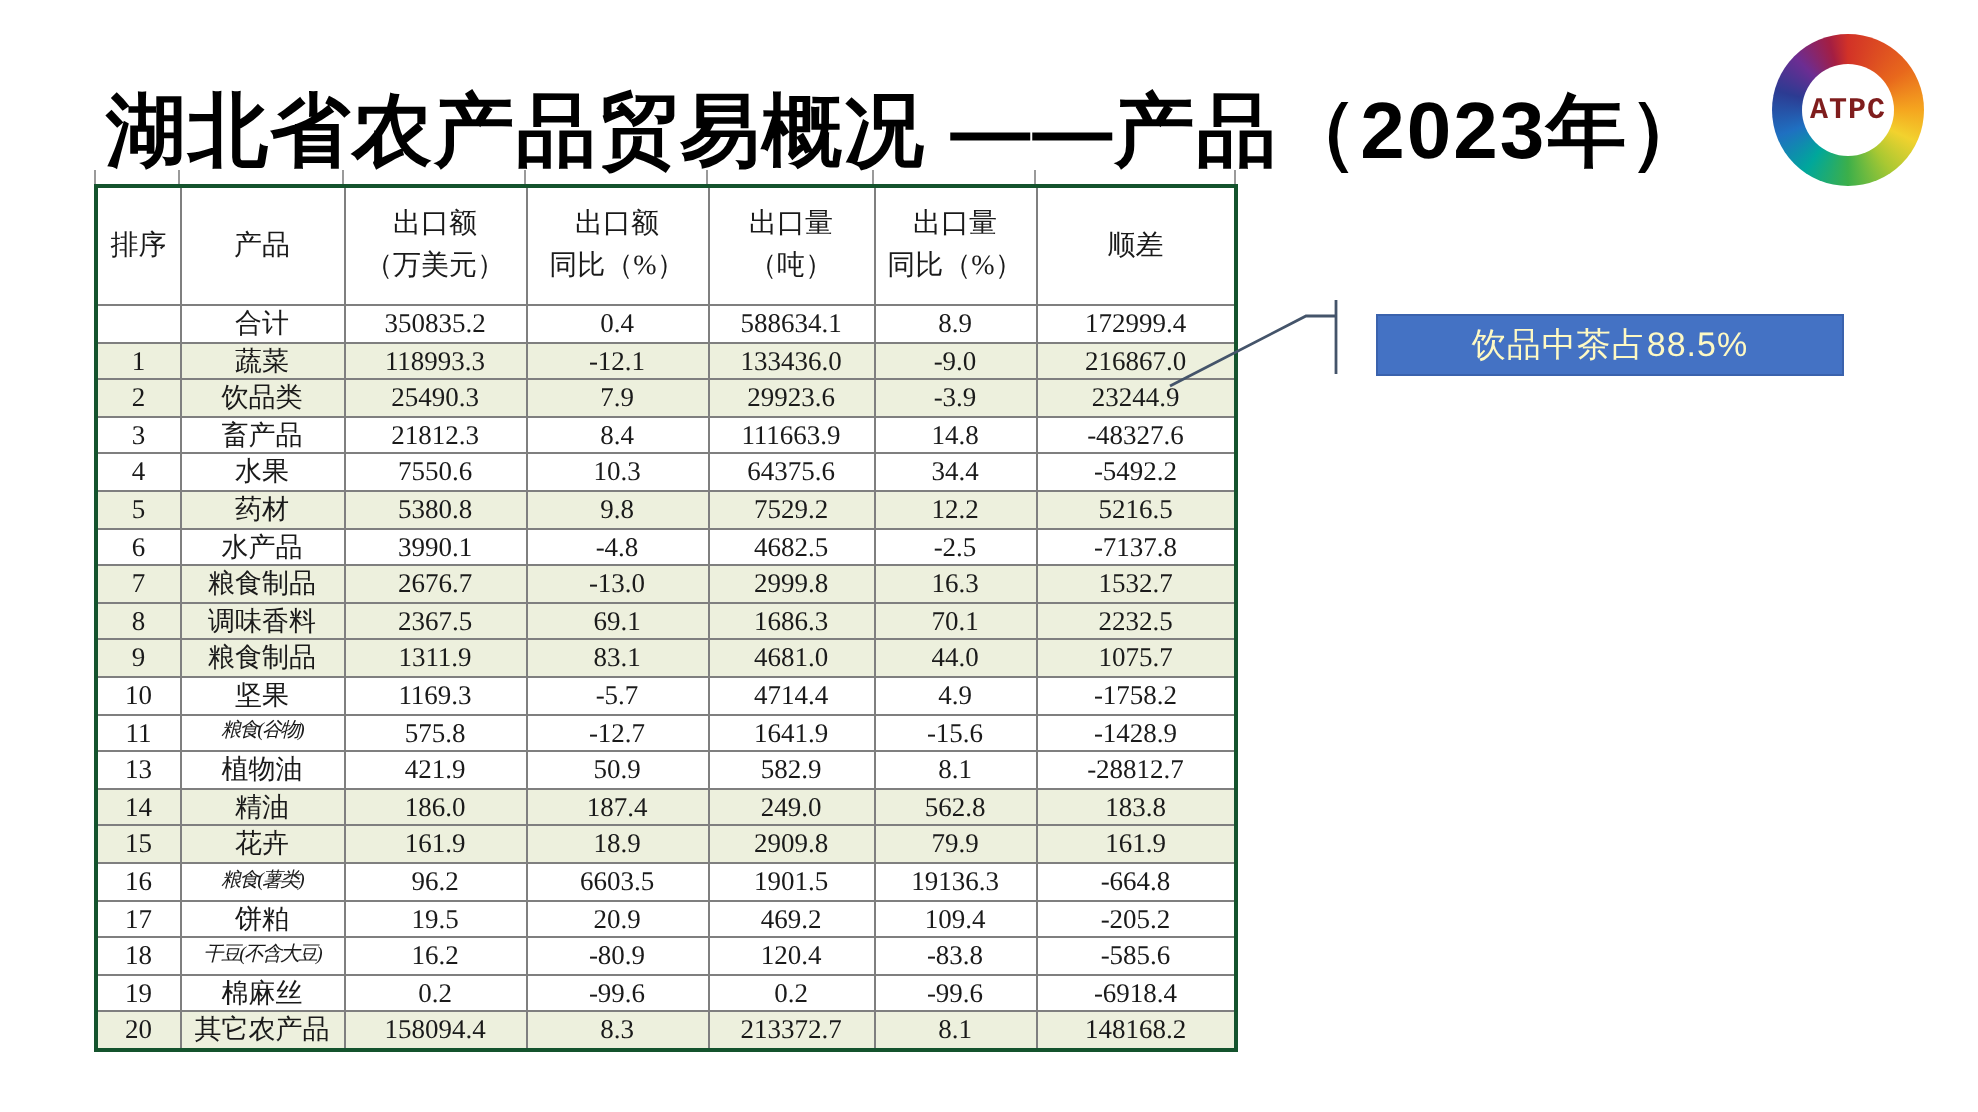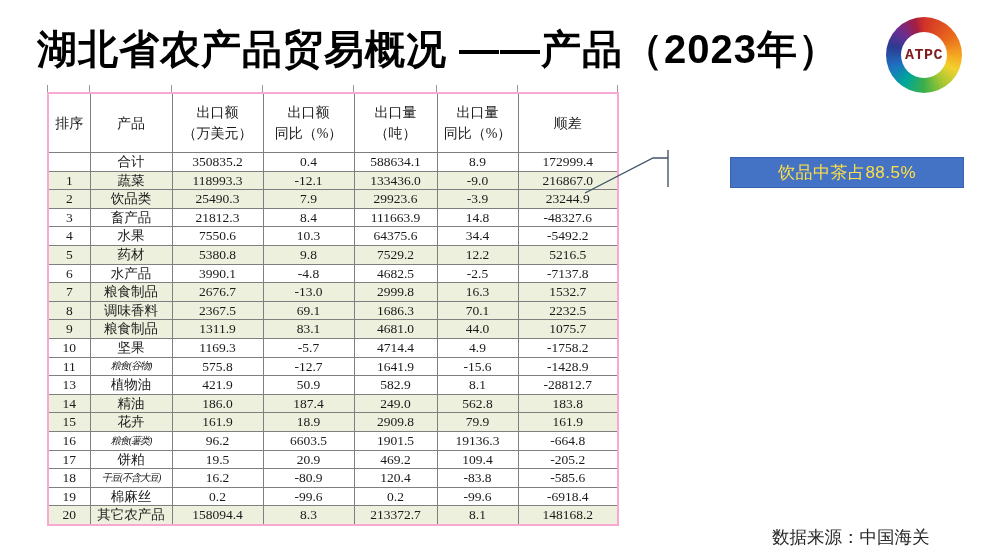--- a/index.html
+++ b/index.html
@@ -11,7 +11,7 @@
 
   
   .page-title{
-    position:absolute;left:37px;top:22px;margin:0;
+    position:absolute;left:37px;top:22px;margin:16px;
     font-family:"Liberation Sans","DejaVu Sans",sans-serif;
     font-size:40px;font-weight:600;color:#000;letter-spacing:1px;white-space:nowrap;
   }

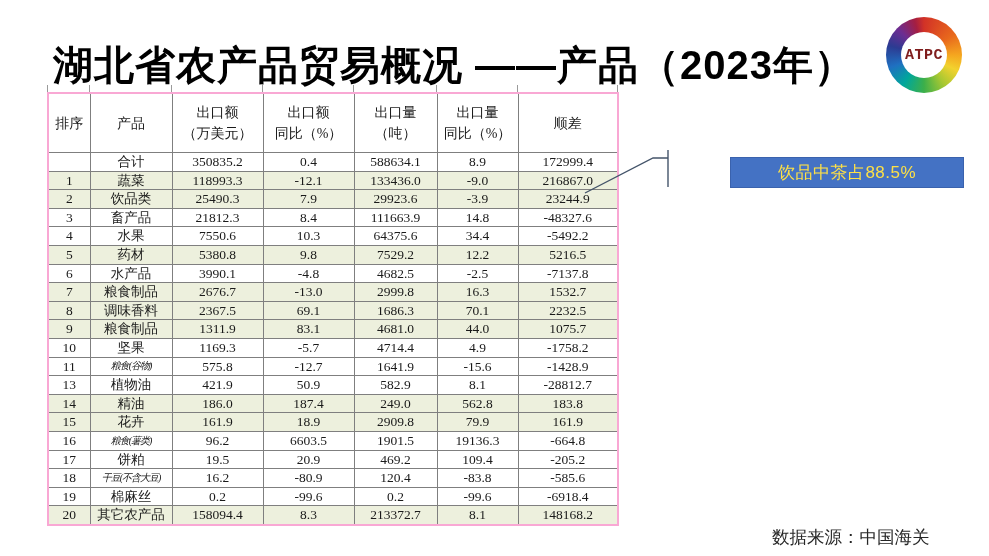--- a/index.html
+++ b/index.html
@@ -37,7 +37,7 @@
 
   
   .table-wrap{position:absolute;left:47px;top:92px;}
-  table.trade{border-collapse:collapse;table-layout:fixed;border:2px solid #f9a8d4;}
+  table.trade{border-collapse:collapse;table-layout:fixed;border:2px solid #14532d;}
   .trade th,.trade td{
     border:1px solid #7f7f7f;text-align:center;vertical-align:middle;
     padding:0;overflow:hidden;white-space:nowrap;

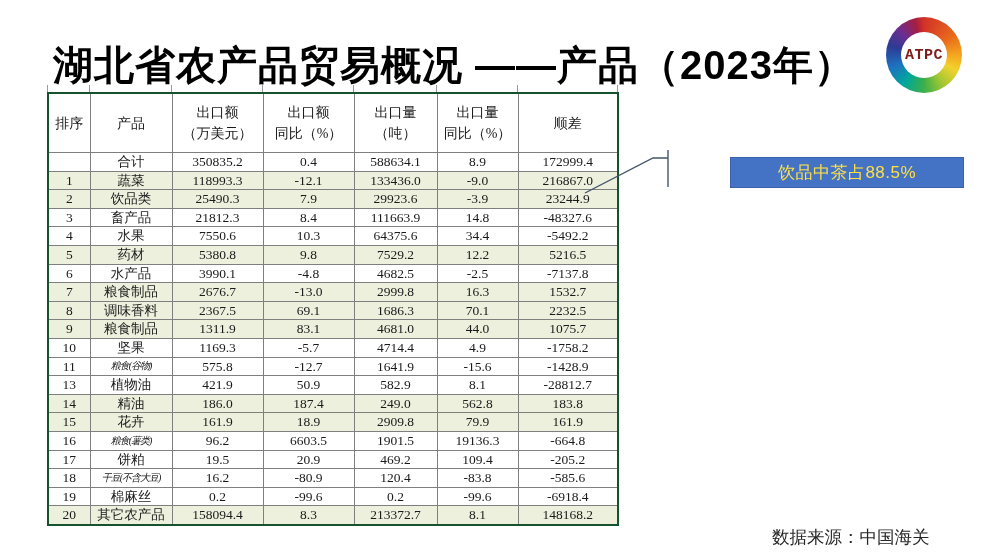--- a/index.html
+++ b/index.html
@@ -56,7 +56,7 @@
     background:#4472c4;border:1px solid #3a62ad;box-sizing:border-box;
     display:flex;align-items:center;justify-content:center;
     font-family:"Liberation Sans","DejaVu Sans",sans-serif;
-    font-size:17px;color:#fde047;letter-spacing:.5px;margin-left:42px;
+    font-size:17px;color:#fef9c3;letter-spacing:.5px;
   }
   .leader{position:absolute;left:575px;top:140px;width:110px;height:60px;}
 

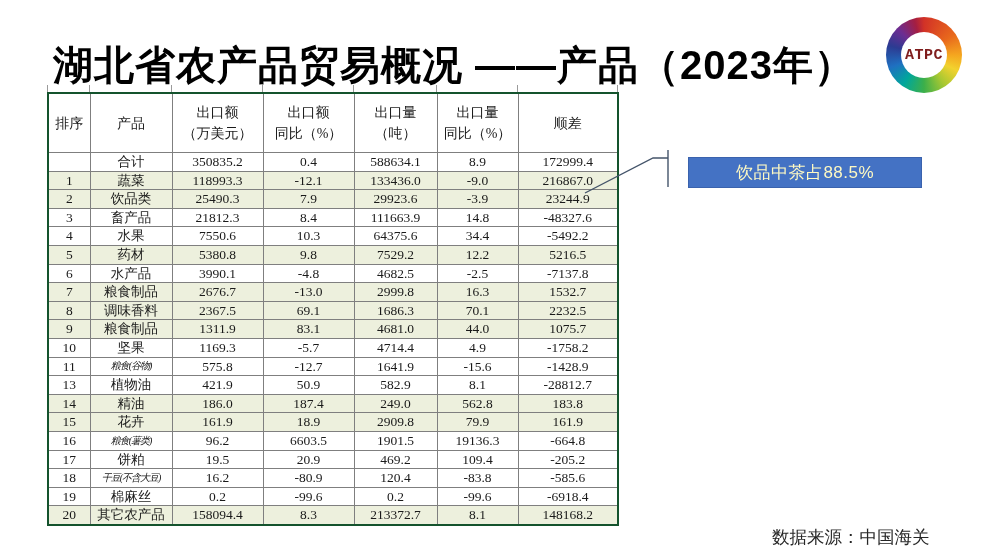--- a/index.html
+++ b/index.html
@@ -306,7 +306,6 @@
 
   <div class="callout">饮品中茶占88.5%</div>
 
-  <div class="source">数据来源：中国海关</div>
 
 </div>
 

